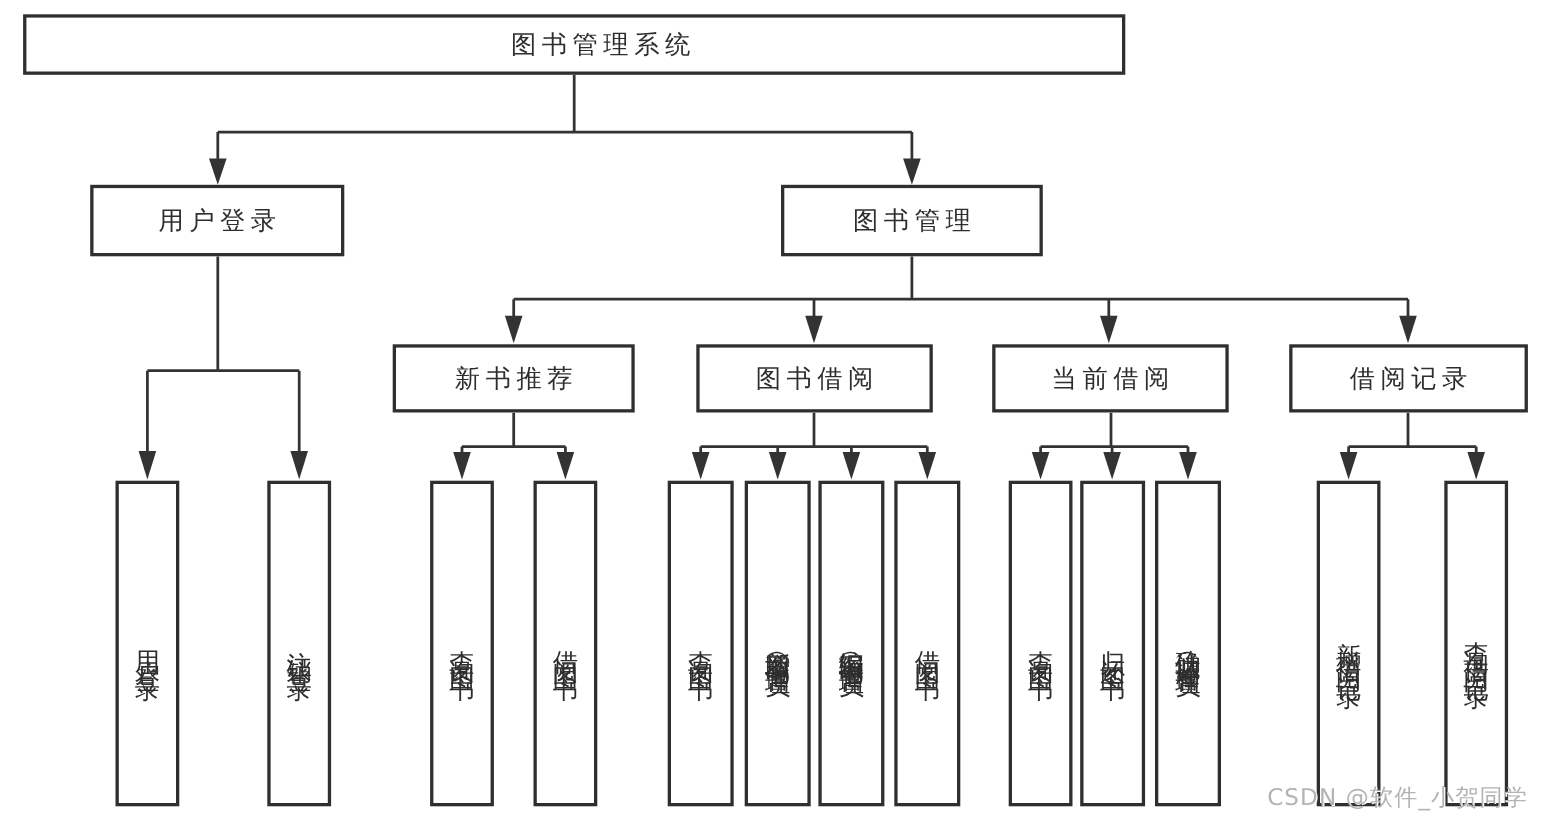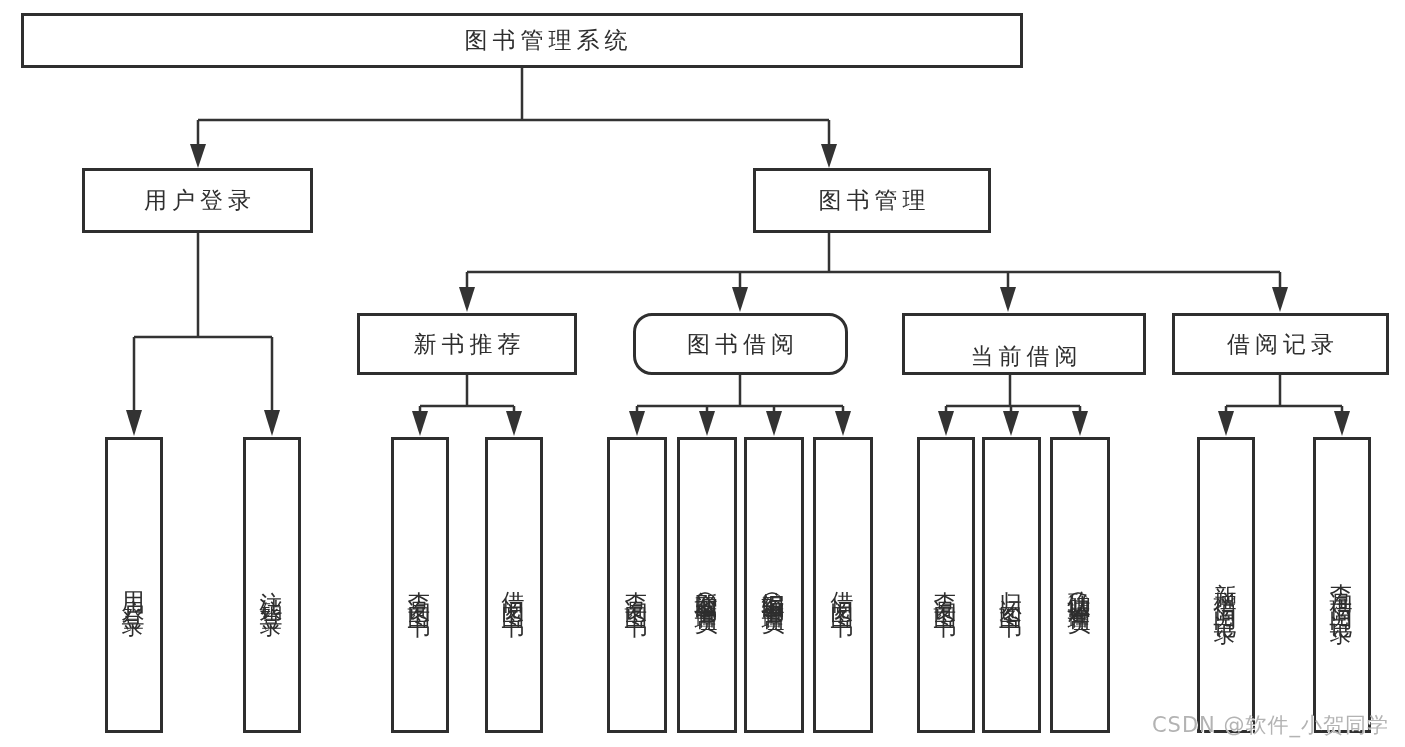--- a/index.html
+++ b/index.html
@@ -101,7 +101,7 @@
   <div class="box h-box" style="left:82px;top:168px;width:231px;height:65px;">
     <span>用户登录</span>
   </div>
-  <div class="box h-box" style="left:710px;top:168px;width:238px;height:65px;margin-left:43px;">
+  <div class="box h-box" style="left:710px;top:168px;width:238px;height:65px;">
     <span>图书管理</span>
   </div>
 

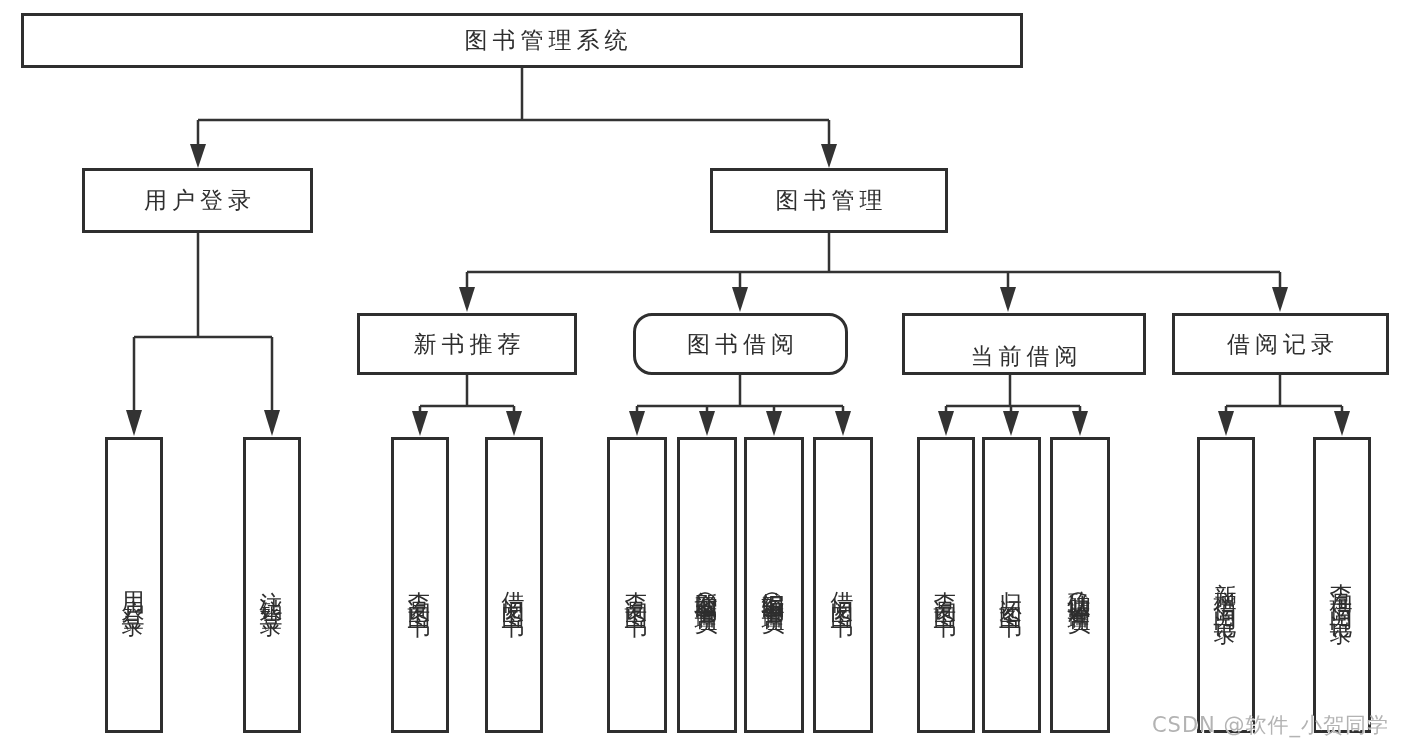--- a/index.html
+++ b/index.html
@@ -108,7 +108,7 @@
   <div class="box h-box" style="left:357px;top:313px;width:220px;height:62px;">
     <span>新书推荐</span>
   </div>
-  <div class="box h-box" style="left:633px;top:313px;width:215px;height:62px;border-radius:19px;">
+  <div class="box h-box" style="left:633px;top:313px;width:215px;height:62px;">
     <span>图书借阅</span>
   </div>
   <div class="box h-box" style="left:902px;top:313px;width:244px;height:62px;align-items:flex-end;">

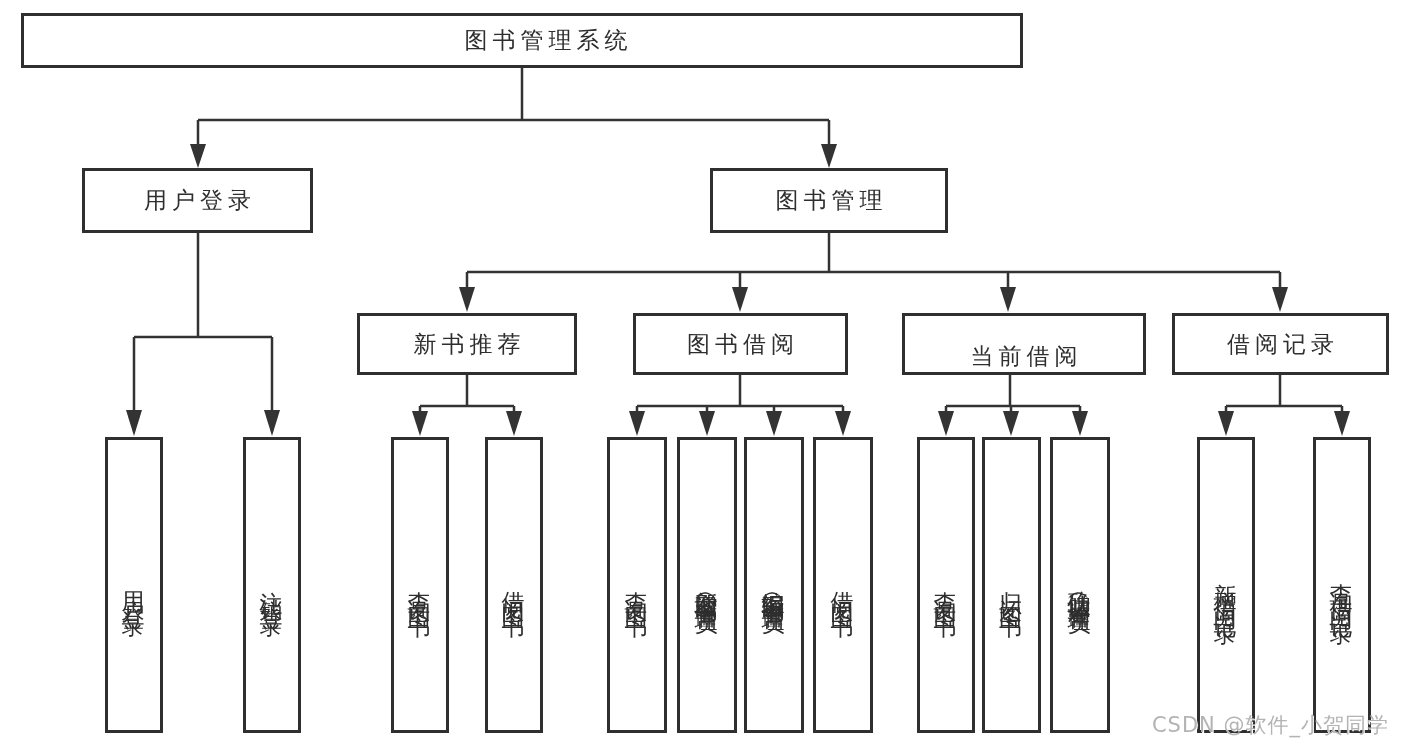--- a/index.html
+++ b/index.html
@@ -111,7 +111,7 @@
   <div class="box h-box" style="left:633px;top:313px;width:215px;height:62px;">
     <span>图书借阅</span>
   </div>
-  <div class="box h-box" style="left:902px;top:313px;width:244px;height:62px;align-items:flex-end;">
+  <div class="box h-box" style="left:902px;top:313px;width:215px;height:62px;">
     <span>当前借阅</span>
   </div>
   <div class="box h-box" style="left:1172px;top:313px;width:217px;height:62px;">

